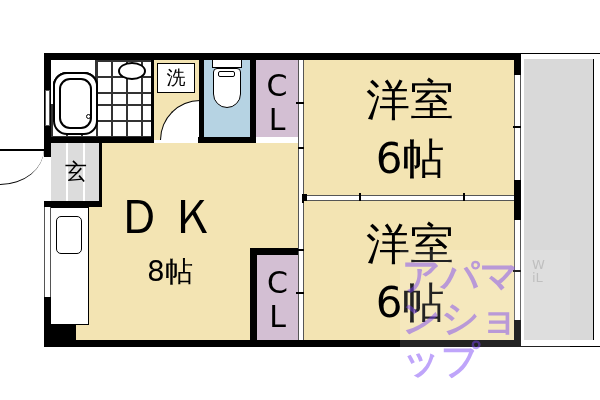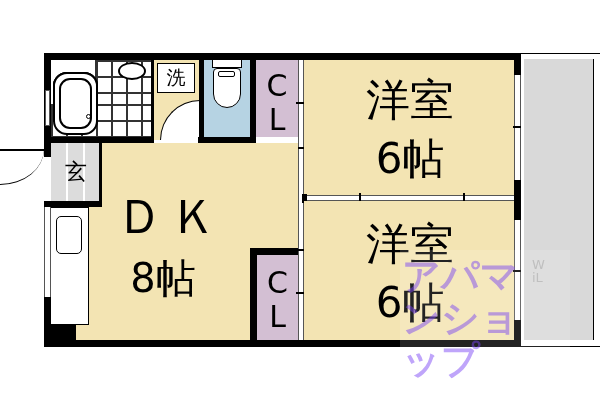--- a/index.html
+++ b/index.html
@@ -100,7 +100,7 @@
 <div class="abs wall" style="left:51px;top:325px;width:25px;height:15px;"></div>
 
 <div class="abs label" style="left:110px;top:192px;width:120px;font-size:48px;letter-spacing:6px;">ＤＫ</div>
-<div class="abs label" style="left:113px;top:258px;width:100px;font-size:40px;">8帖</div>
+<div class="abs label" style="left:120px;top:258px;width:100px;font-size:28px;">8帖</div>
 
 <div class="abs wall" style="left:250px;top:248px;width:50px;height:7px;"></div>
 <div class="abs wall" style="left:250px;top:248px;width:7px;height:92px;"></div>

